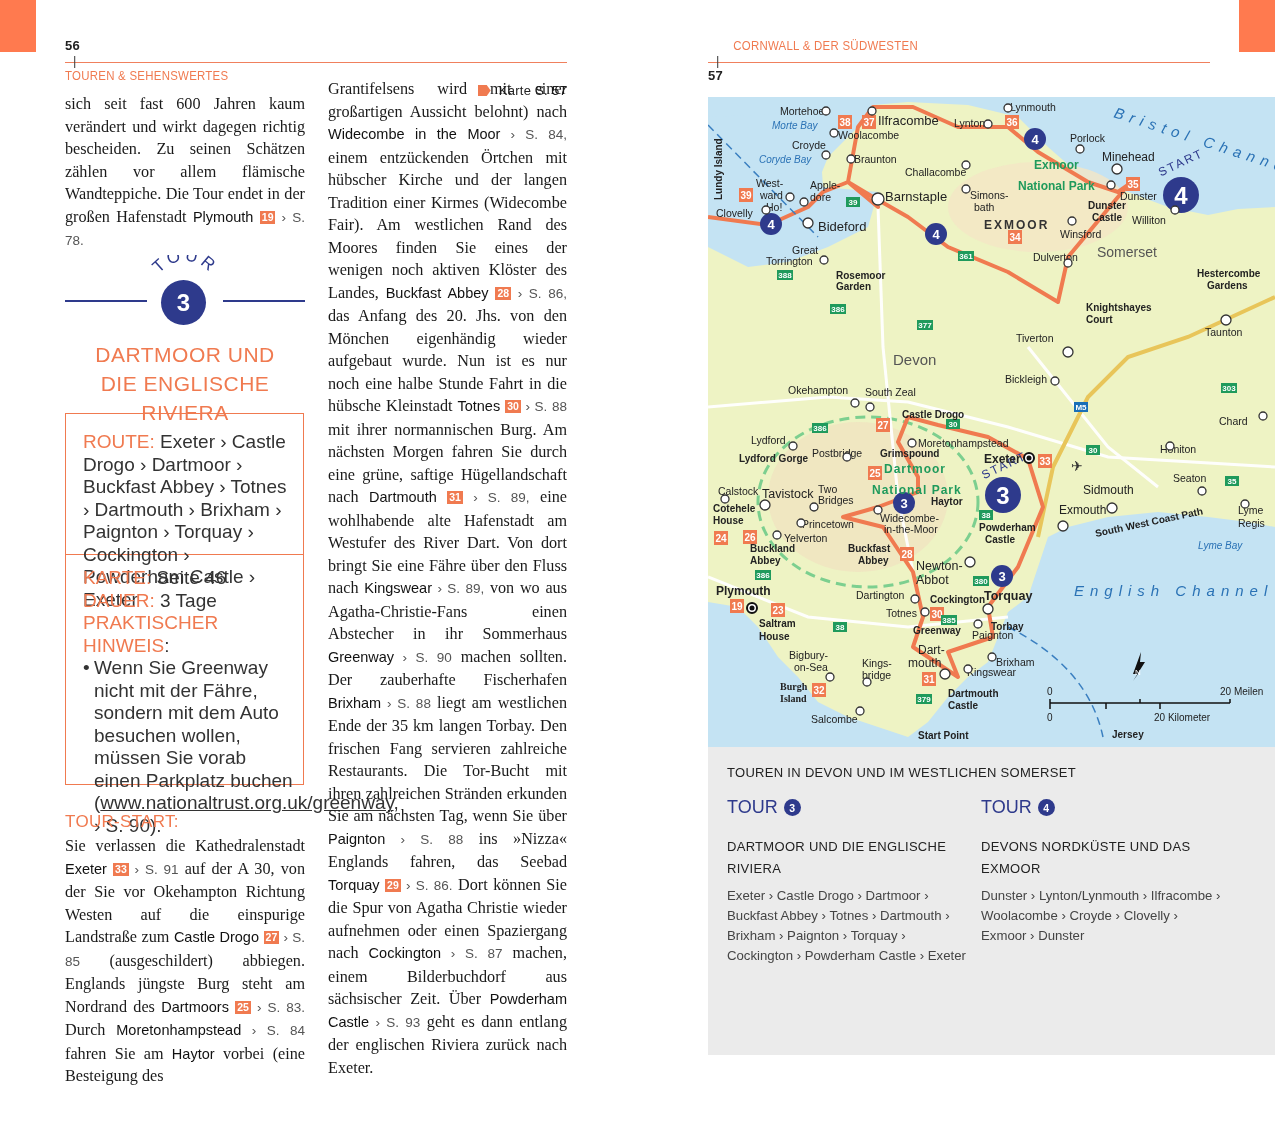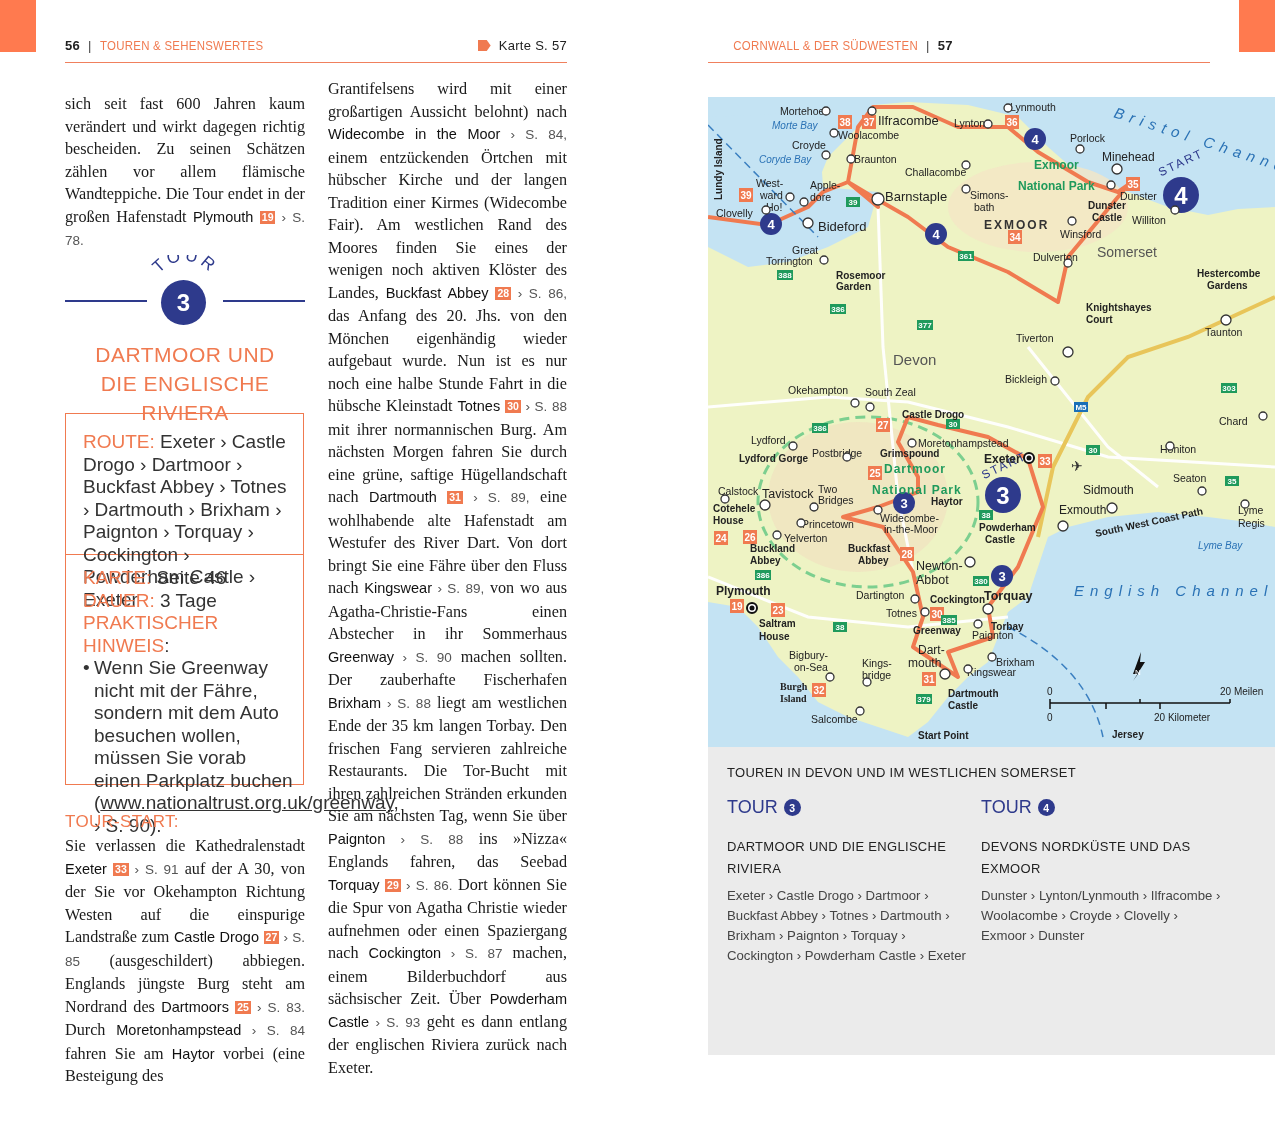--- a/index.html
+++ b/index.html
@@ -11,7 +11,7 @@
   .tab.right { right: 0; }
 
   .runhead { position: absolute; top: 38px; height: 25px; border-bottom: 1.5px solid #f0805d;
-    font-family: "Liberation Sans", sans-serif; font-size: 13px; letter-spacing: 0.3px; display: flex; align-items: flex-start; }
+    font-family: "Liberation Sans", sans-serif; font-size: 13px; letter-spacing: 0.3px; display: flex; align-items: flex-start; flex-direction: column; }
   .runhead.left { left: 65px; width: 502px; }
   .runhead.right { left: 708px; width: 502px; }
   .runhead .num { color: #222; font-weight: bold; }

